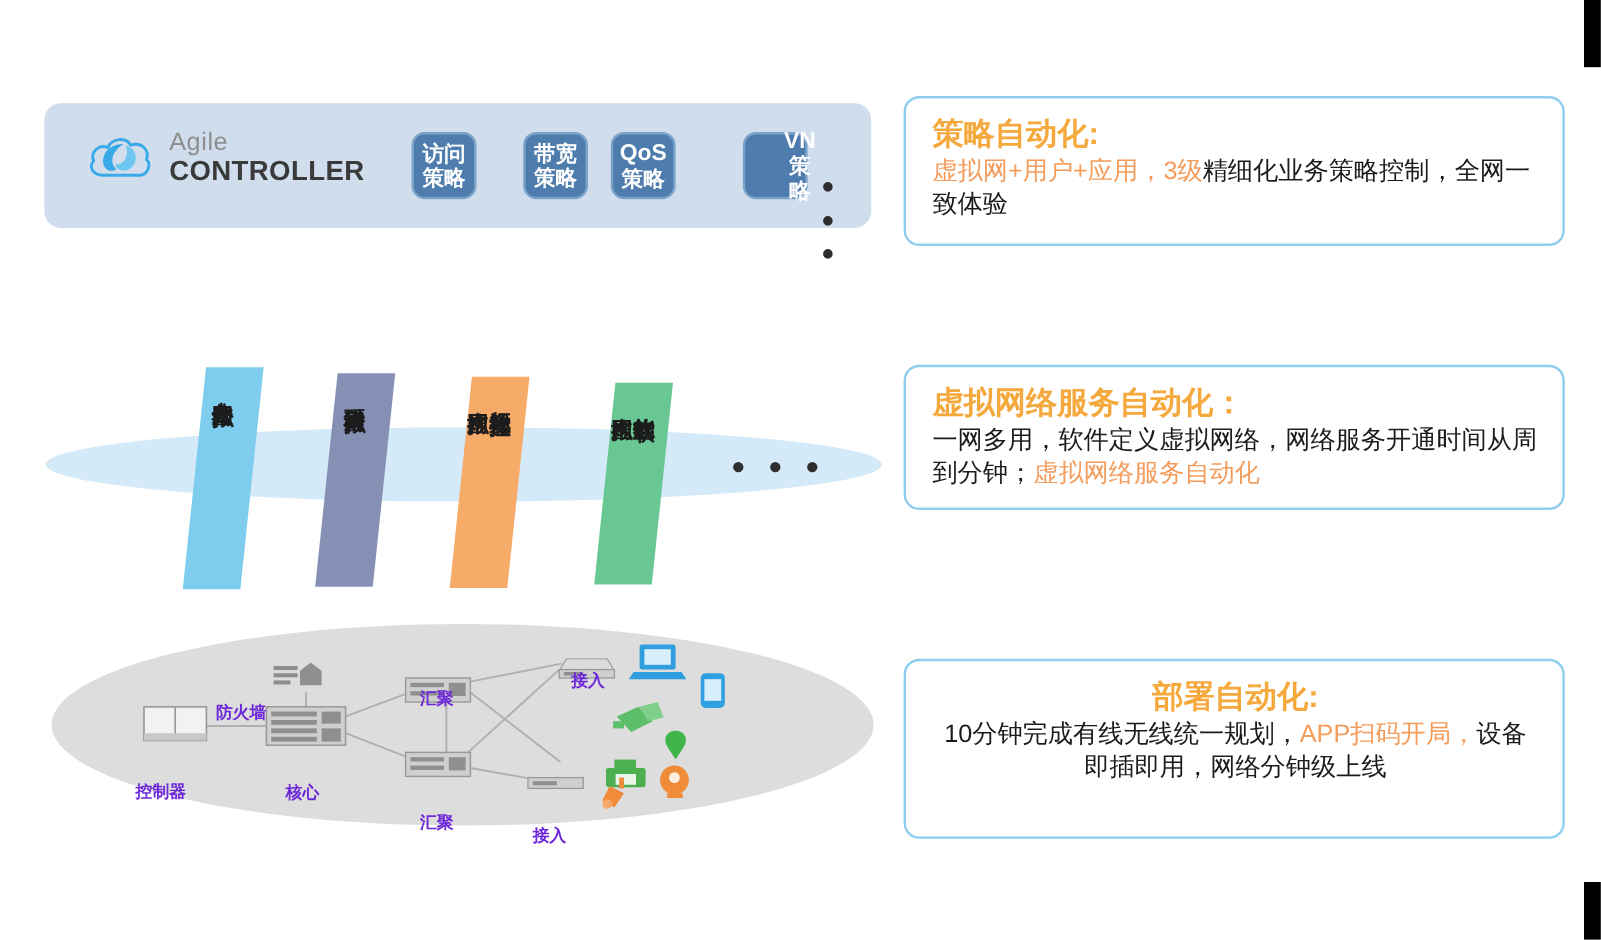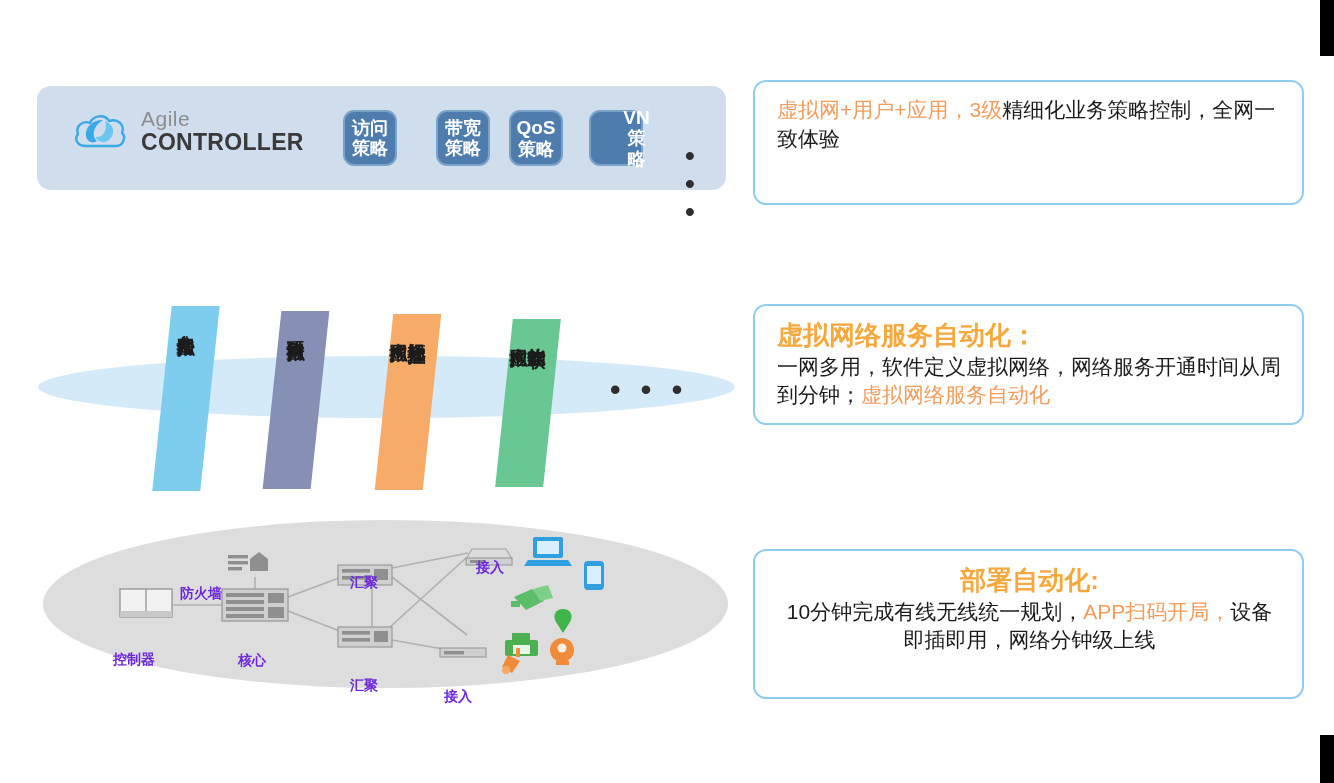--- a/index.html
+++ b/index.html
@@ -31,7 +31,7 @@
          color:#ffffff;font-size:18px;line-height:1.12;font-weight:bold;
          display:flex;flex-direction:column;align-items:center;justify-content:center;}
   .badge .l2{display:block;}
-  #badge1{left:306px;} #badge2{left:389px;margin-left:10px;} #badge3{left:472px;} #badge4{left:552px;padding-left:41px;}
+  #badge1{left:306px;} #badge2{left:389px;margin-left:10px;} #badge3{left:472px;} #badge4{left:582px;padding-left:41px;}
   #badge3 .l1{font-size:19px;}
   #badge4 .l1{font-size:19px;}
   #dots-top{position:absolute;left:648px;top:56px;font-size:28px;color:#2e2e2e;

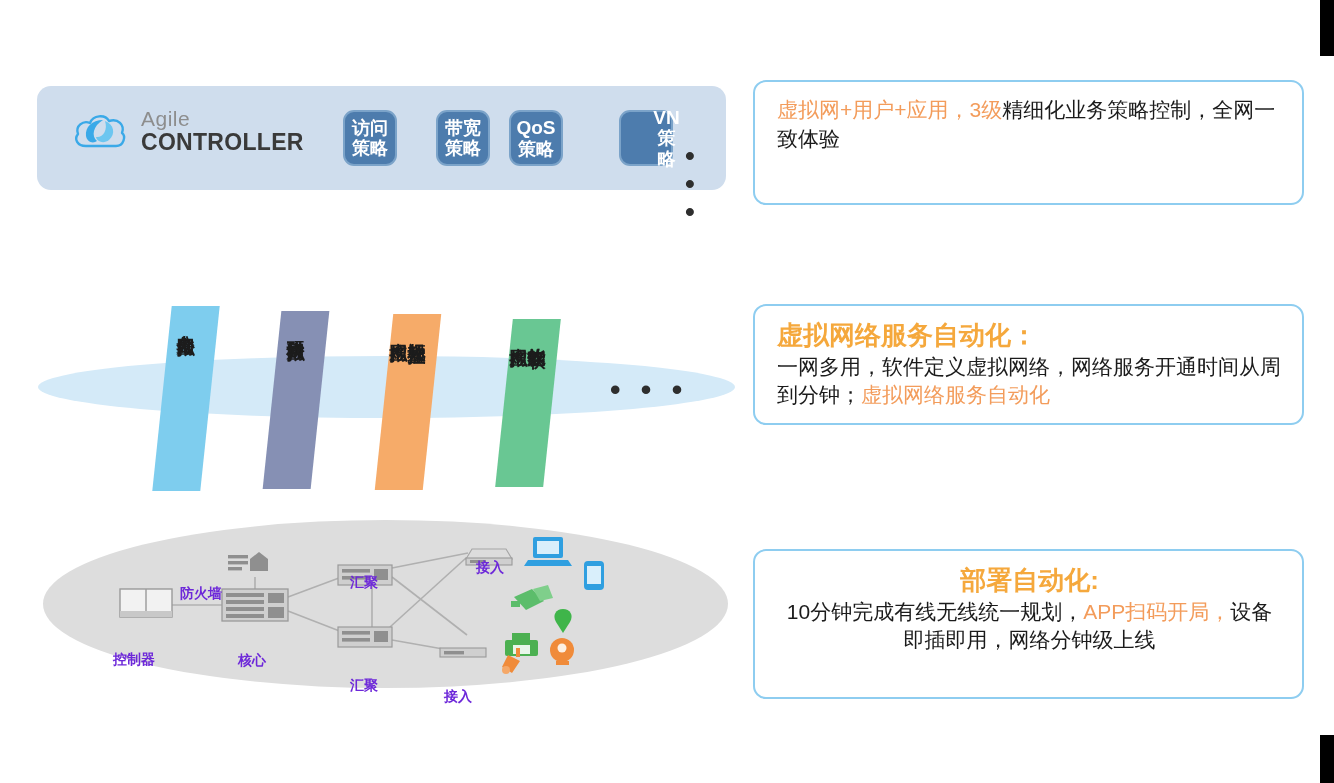--- a/index.html
+++ b/index.html
@@ -256,6 +256,7 @@
 </div>
 
 <div class="card" id="card1">
+  <div class="card-title">策略自动化:</div>
   <div class="card-body">
     <span class="hl">虚拟网+用户+应用，3级</span><span>精细化业务策略控制，全网一致体验</span>
   </div>

